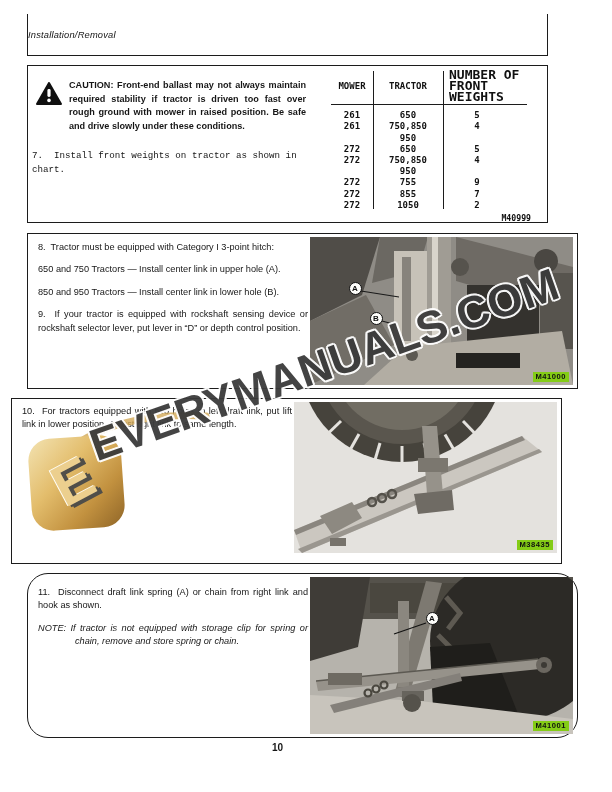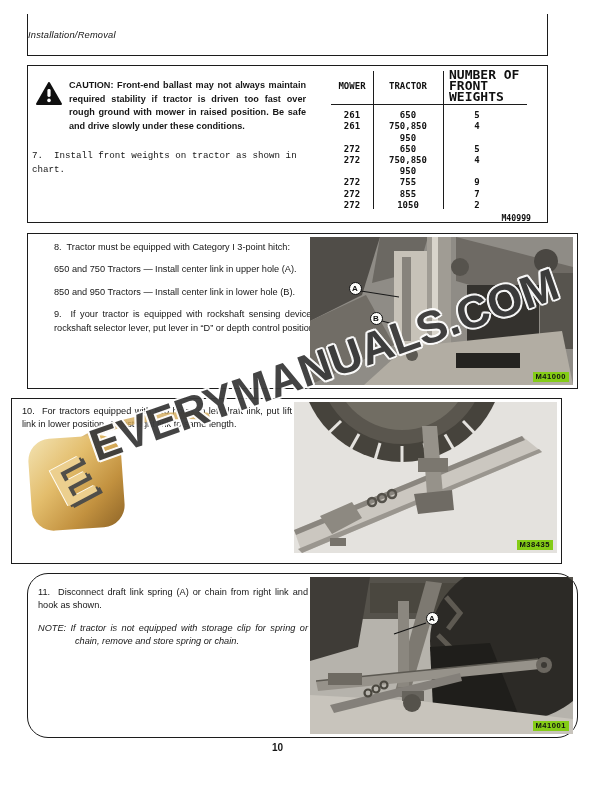--- a/index.html
+++ b/index.html
@@ -159,7 +159,7 @@
   </div>
 
   <div class="box" id="sec8-box">
-    <div class="sec-text" style="top:7px;margin-left:16px;">
+    <div class="sec-text" style="top:7px;">
       <p>8.&nbsp; Tractor must be equipped with Category I 3-point hitch:</p>
       <p>650 and 750 Tractors — Install center link in upper hole (A).</p>
       <p>850 and 950 Tractors — Install center link in lower hole (B).</p>

